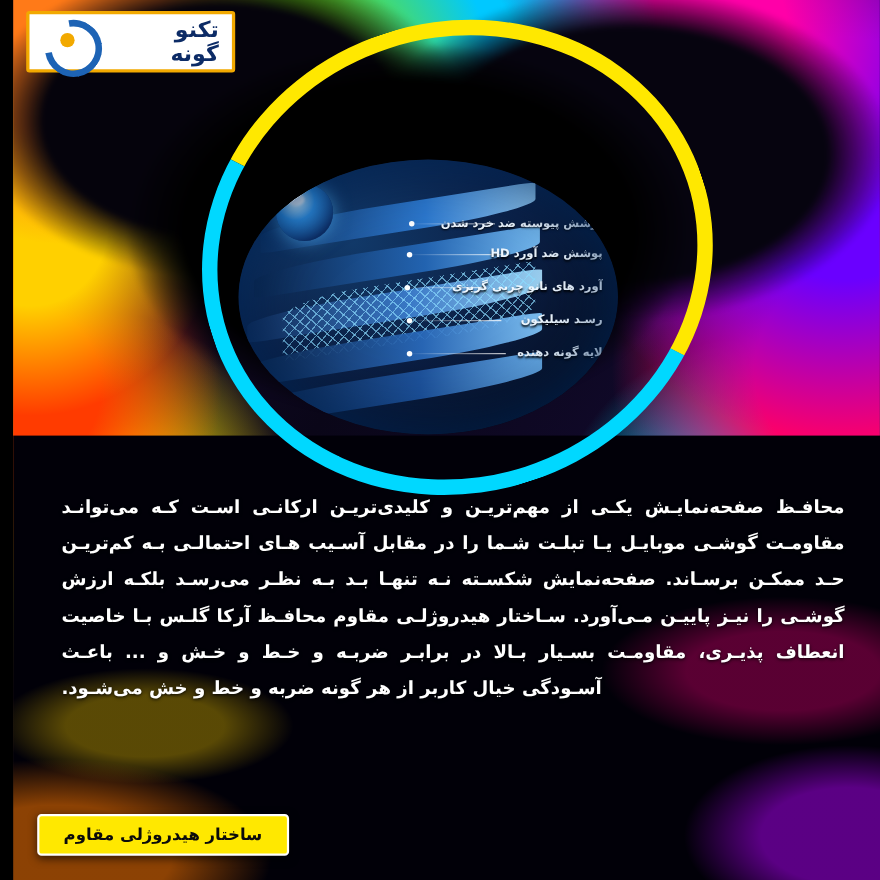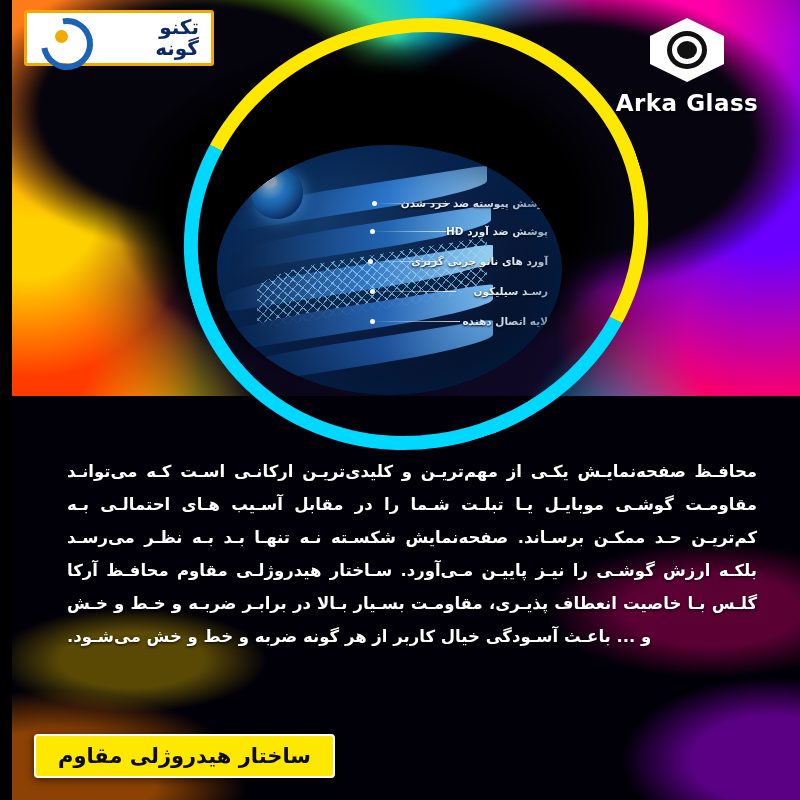--- a/index.html
+++ b/index.html
@@ -223,14 +223,6 @@
     </div>
   </div>
 
-  <div class="arka">
-    <div class="mark">
-      <div class="hex"></div>
-      <div class="eye-o"></div>
-      <div class="eye-i"></div>
-    </div>
-    <div class="name">Arka Glass</div>
-  </div>
 
   <div class="arc-wrap">
     <div class="arc-yellow"></div>

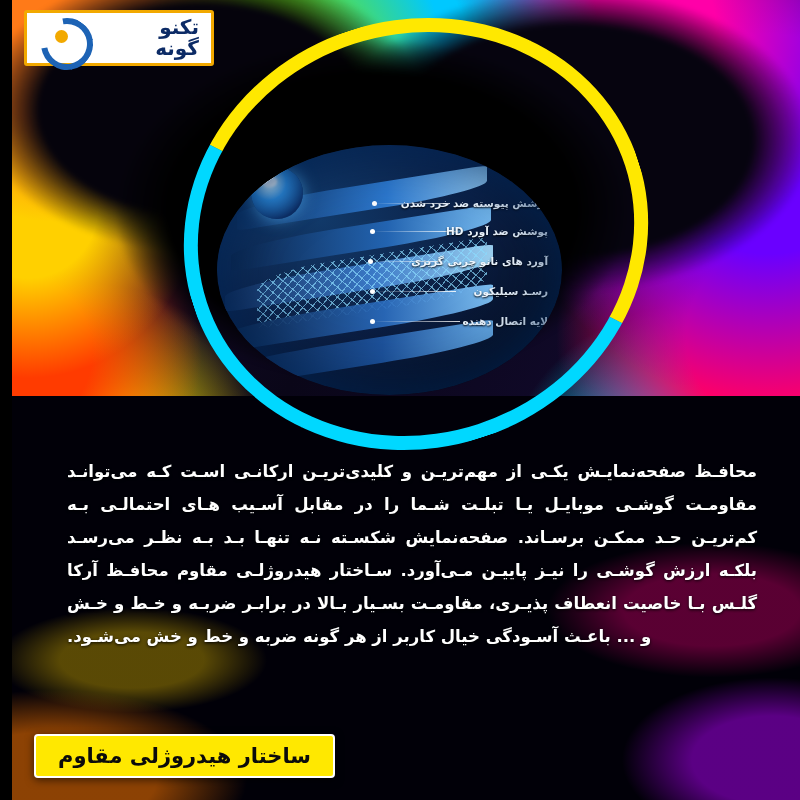--- a/index.html
+++ b/index.html
@@ -249,7 +249,7 @@
       <div class="callout co2">پوشش ضد آورد HD</div>
       <div class="callout co3">آورد های نانو چربی گریزی</div>
       <div class="callout co4">رسـد سیلیکون</div>
-      <div class="callout co5">لایه اتصال دهنده</div>
+      <div class="callout co5">لایه گونه دهنده</div>
     </div>
     <div class="circle-glow"></div>
   </div>

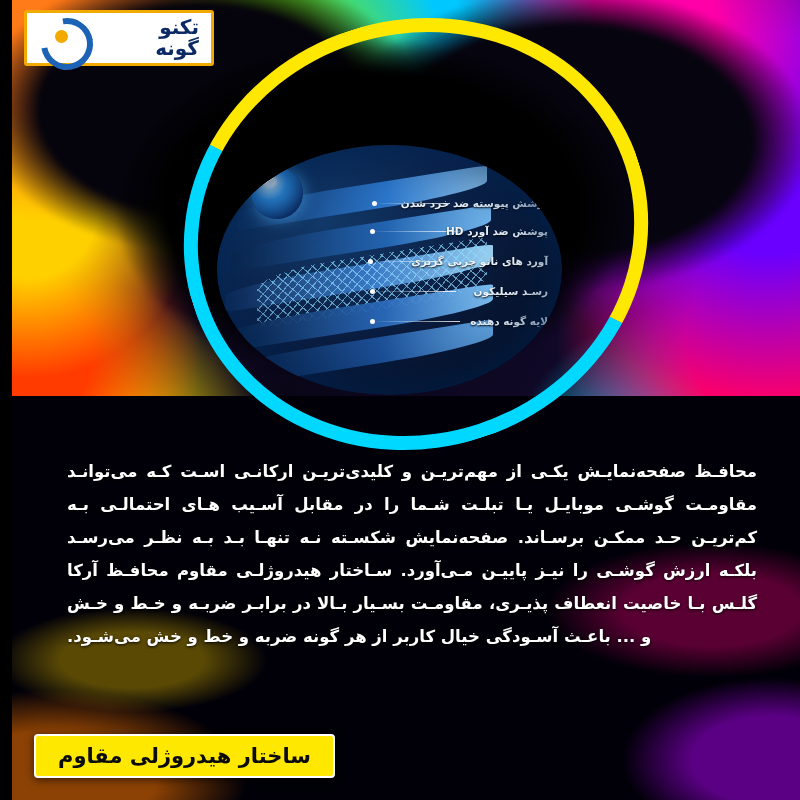--- a/index.html
+++ b/index.html
@@ -191,7 +191,7 @@
     font-family:"DejaVu Sans", sans-serif;
     text-shadow:0 1px 3px rgba(0,0,0,.9);
   }
-  .para p{margin:15px;}
+  .para p{margin:4px;}
   
   .tag{
     position:absolute;left:22px;bottom:22px;

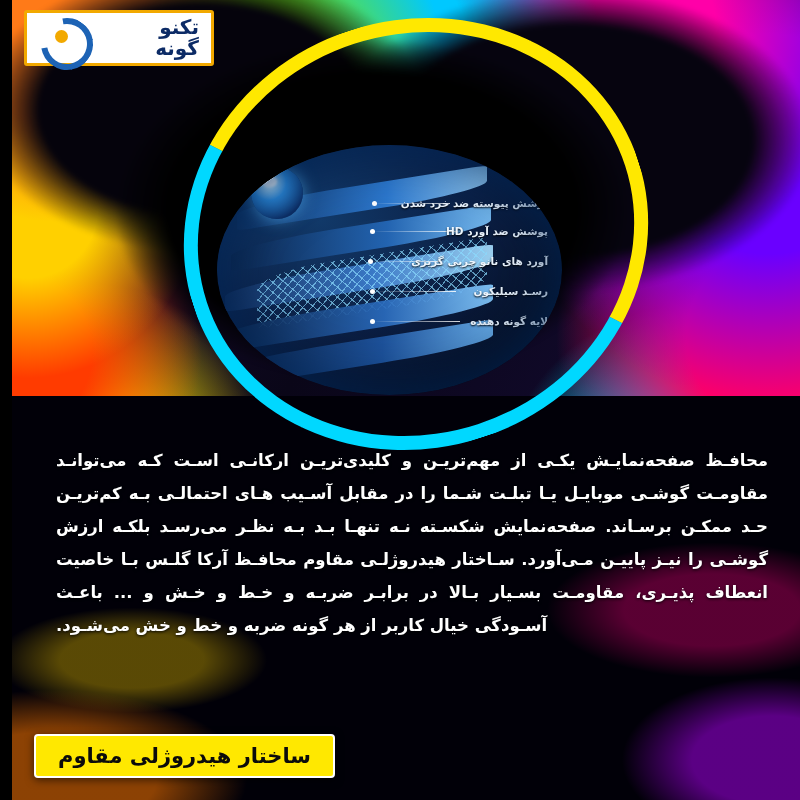--- a/index.html
+++ b/index.html
@@ -197,7 +197,7 @@
     position:absolute;left:22px;bottom:22px;
     background:#ffe800;border:2px solid #ffffff;border-radius:4px;
     padding:8px 22px;
-    color:#0b0b0b;font-size:21px;font-weight:bold;direction:rtl;
+    color:#0b0b0b;font-size:15px;font-weight:bold;direction:rtl;
     font-family:"DejaVu Sans", sans-serif;
     box-shadow:0 2px 8px rgba(0,0,0,.6);
   }

